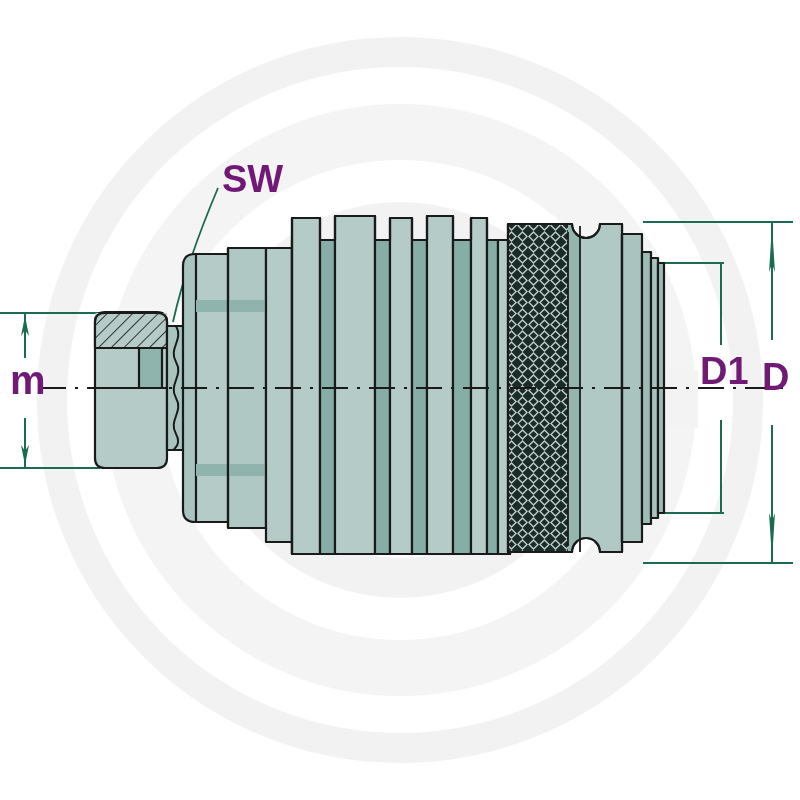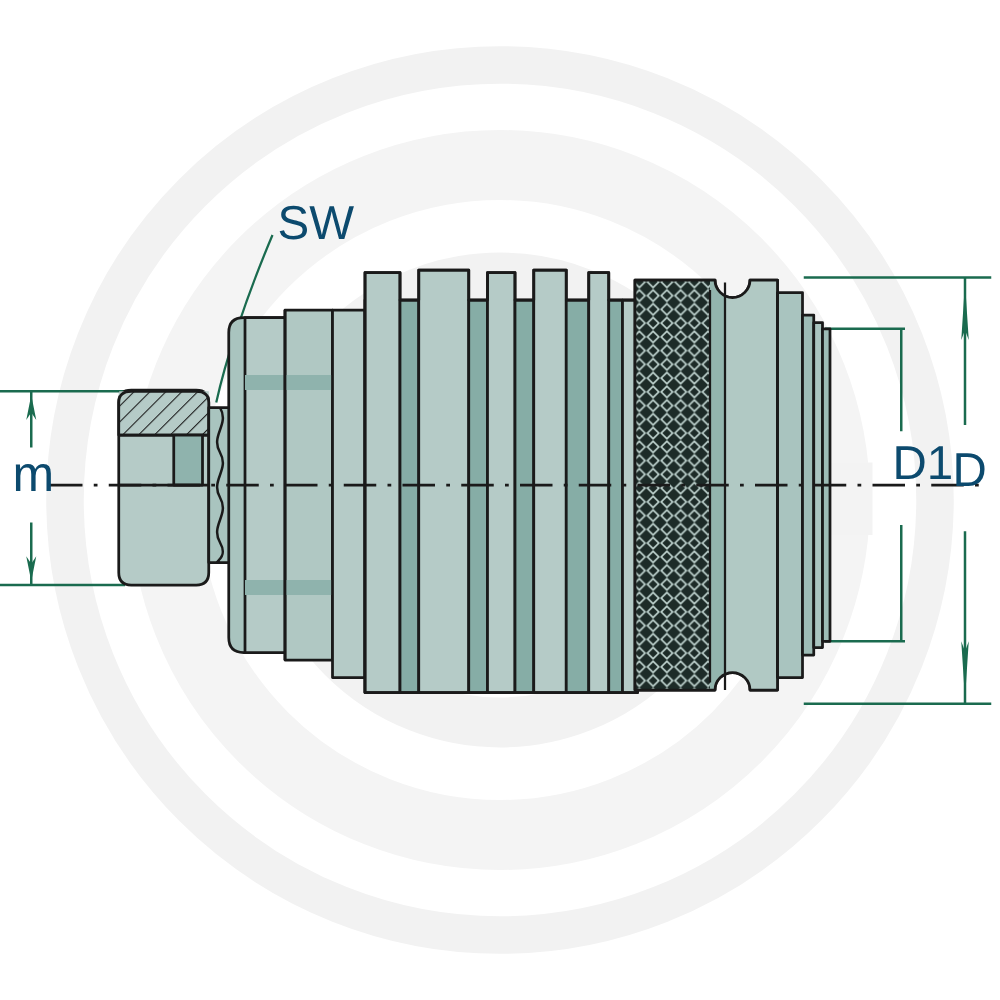--- a/index.html
+++ b/index.html
@@ -7,7 +7,7 @@
        font-family:"Liberation Sans", sans-serif;}
   #stage{position:relative;width:800px;height:800px;background:#ffffff;}
   #dwg{position:absolute;left:0;top:0;width:800px;height:800px;}
-  .lbl{position:absolute;color:#0c4a6e;font-weight:400;
+  .lbl{position:absolute;color:#701a75;font-weight:700;
        font-family:"Liberation Sans", sans-serif;line-height:1;
        white-space:nowrap;}
 </style>

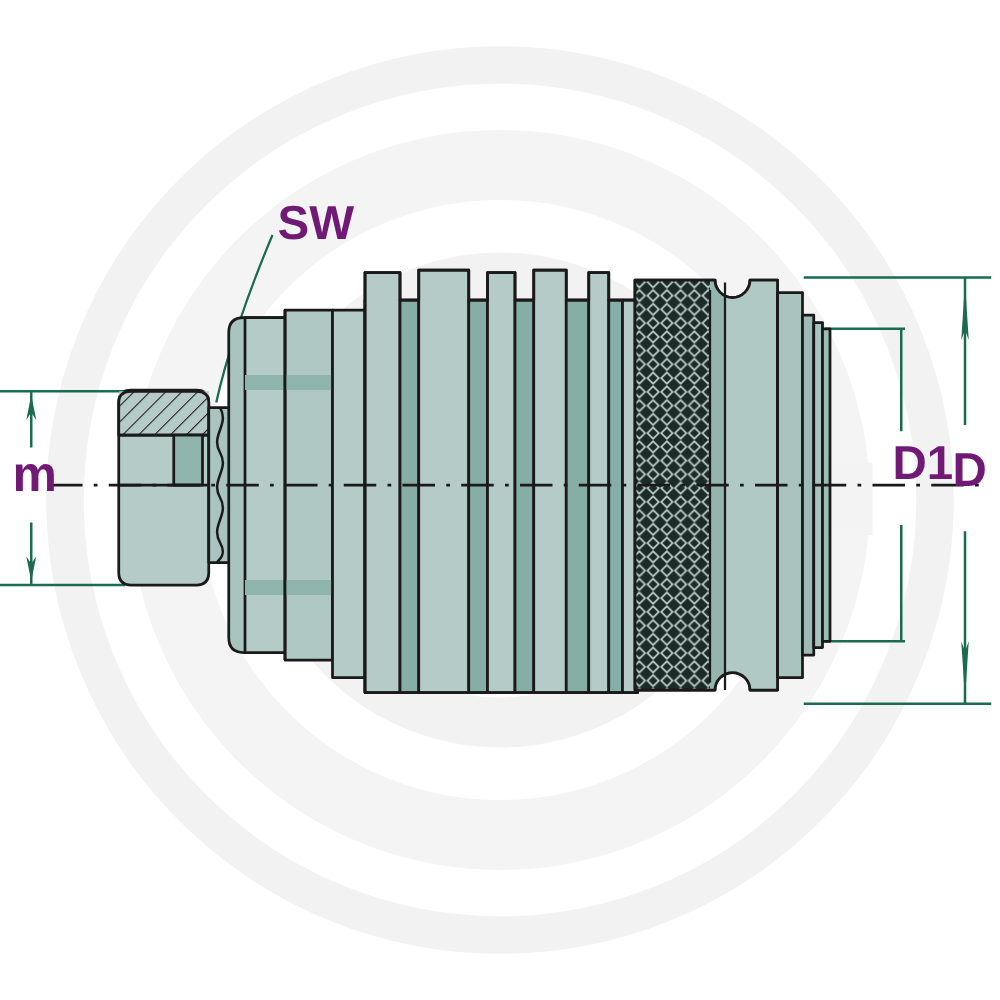--- a/index.html
+++ b/index.html
@@ -156,7 +156,7 @@
 
   <div class="lbl" style="left:10px;top:360px;font-size:40px;">m</div>
 
-  <div class="lbl" style="left:700px;top:352px;font-size:38px;margin-left:14px;">D1</div>
+  <div class="lbl" style="left:700px;top:352px;font-size:38px;">D1</div>
 
   <div class="lbl" style="left:762px;top:358px;font-size:38px;">D</div>
 

